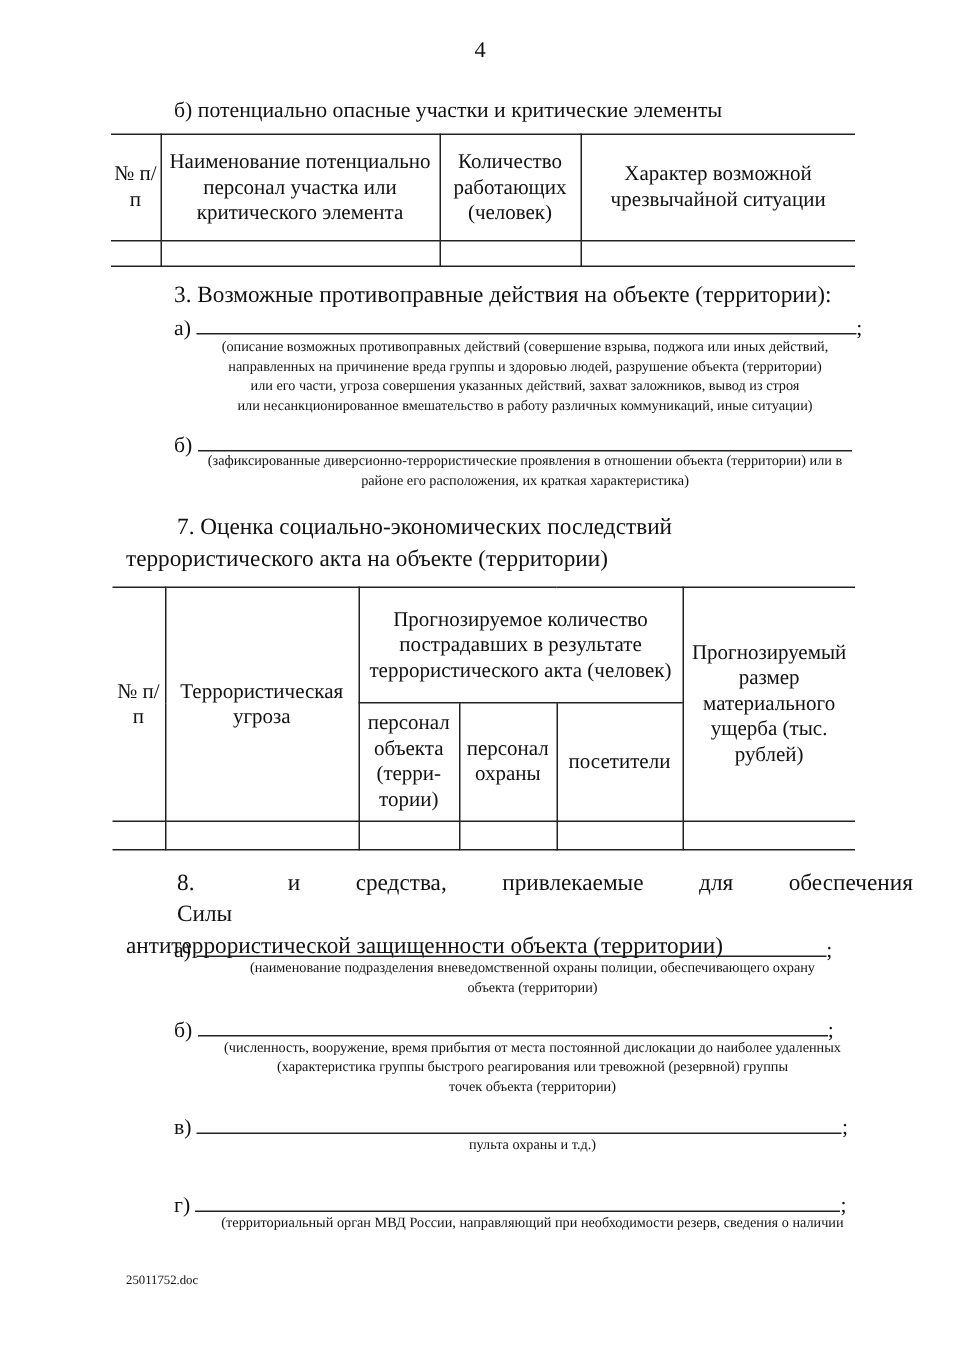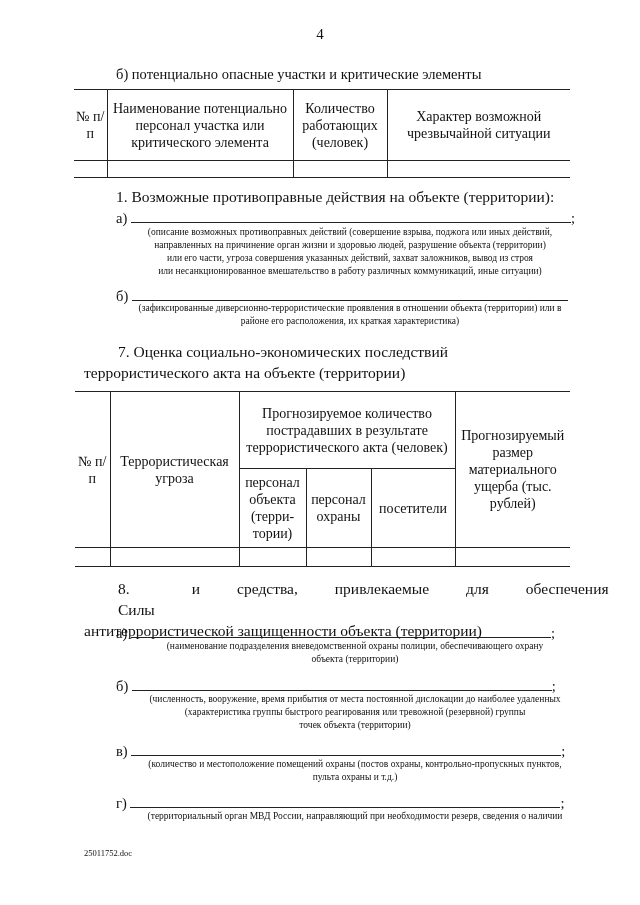--- a/index.html
+++ b/index.html
@@ -58,7 +58,7 @@
 </tbody>
   </table>
 
-<div class="abs h6">1. Возможные противоправные действия на объекте (территории):</div>
+<div class="abs h6">3. Возможные противоправные действия на объекте (территории):</div>
 
 <div class="abs line-row" style="left:116px; top:208px;">
   <span>а)</span>

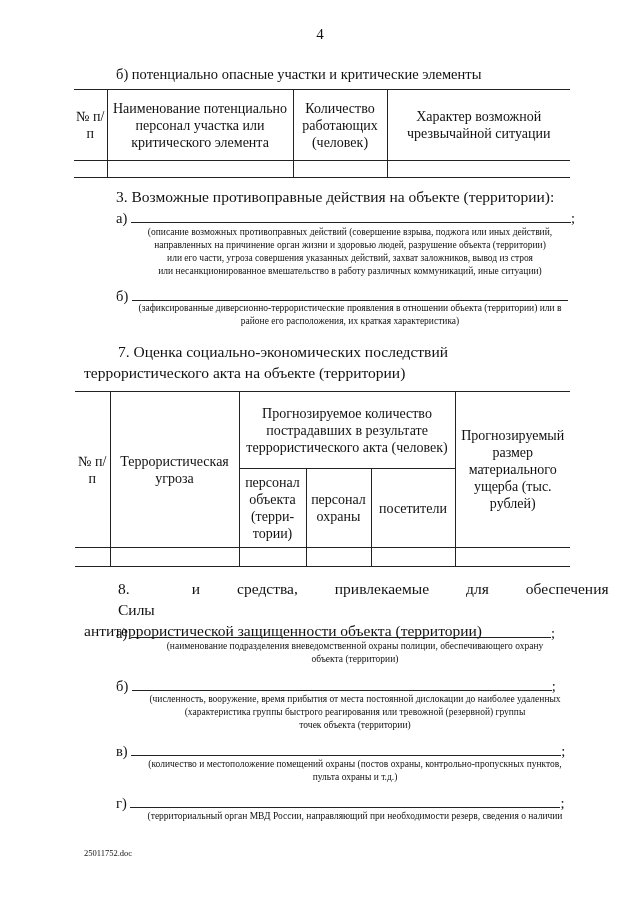--- a/index.html
+++ b/index.html
@@ -66,7 +66,7 @@
 </div>
 <div class="abs note" style="left:100px; width:500px; top:226px;">
   <div>(описание возможных противоправных действий (совершение взрыва, поджога или иных действий,</div>
-  <div>направленных на причинение орган жизни и здоровью людей, разрушение объекта (территории)</div>
+  <div>направленных на причинение вреда группы и здоровью людей, разрушение объекта (территории)</div>
   <div>или его части, угроза совершения указанных действий, захват заложников, вывод из строя</div>
   <div>или несанкционированное вмешательство в работу различных коммуникаций, иные ситуации)</div>
 </div>

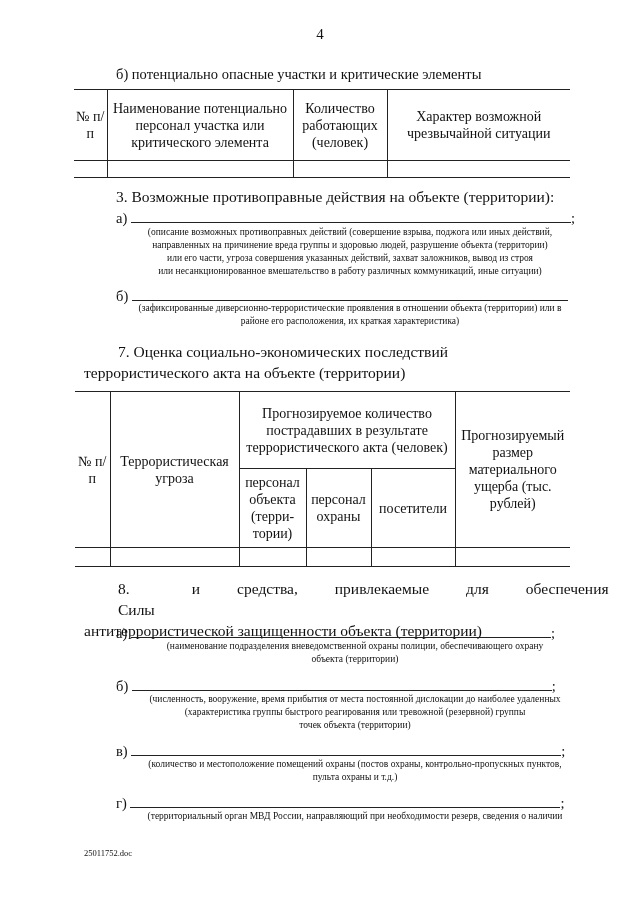--- a/index.html
+++ b/index.html
@@ -150,7 +150,6 @@
   <span class="fill" style="width:430px;"></span><span>;</span>
 </div>
 <div class="abs note" style="left:120px; width:470px; top:758px;">
-  <div>(количество и местоположение помещений охраны (постов охраны, контрольно-пропускных пунктов,</div>
   <div>пульта охраны и т.д.)</div>
 </div>
 

